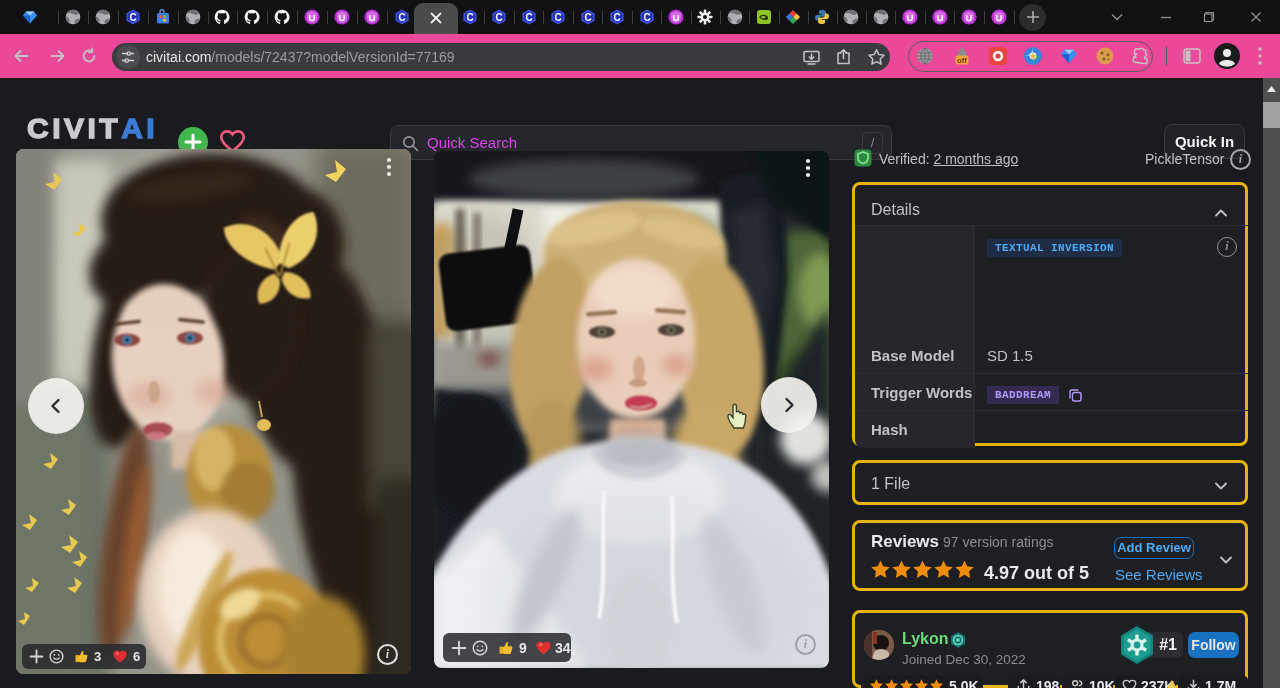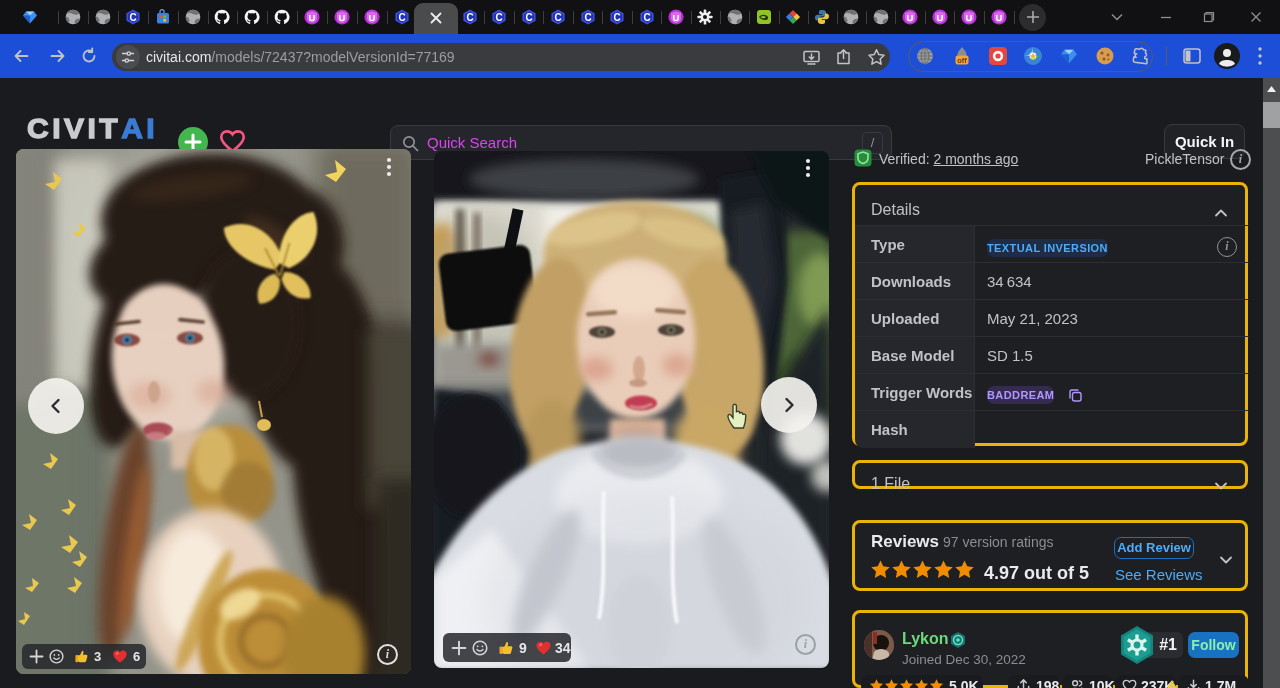--- a/index.html
+++ b/index.html
@@ -12,7 +12,7 @@
 .winctl { position:absolute; top:6px; color:#909092; font-size:13px; }
 #newtab { position:absolute; left:1019px; top:4px; width:27px; height:27px; border-radius:50%; background:#2c2c2e; color:#a8a8aa; font-size:19px; text-align:center; line-height:25px; }
 
-#toolbar { position:absolute; top:34px; left:0; width:1280px; height:44px; background:#1d4ed8; }
+#toolbar { position:absolute; top:34px; left:0; width:1280px; height:44px; background:#ec4899; }
 #omnibox { position:absolute; left:112px; top:9px; width:778px; height:28px; background:#3a3b3e; border-radius:14px; }
 .tbicon { position:absolute; color:#c5c6c8; }
 

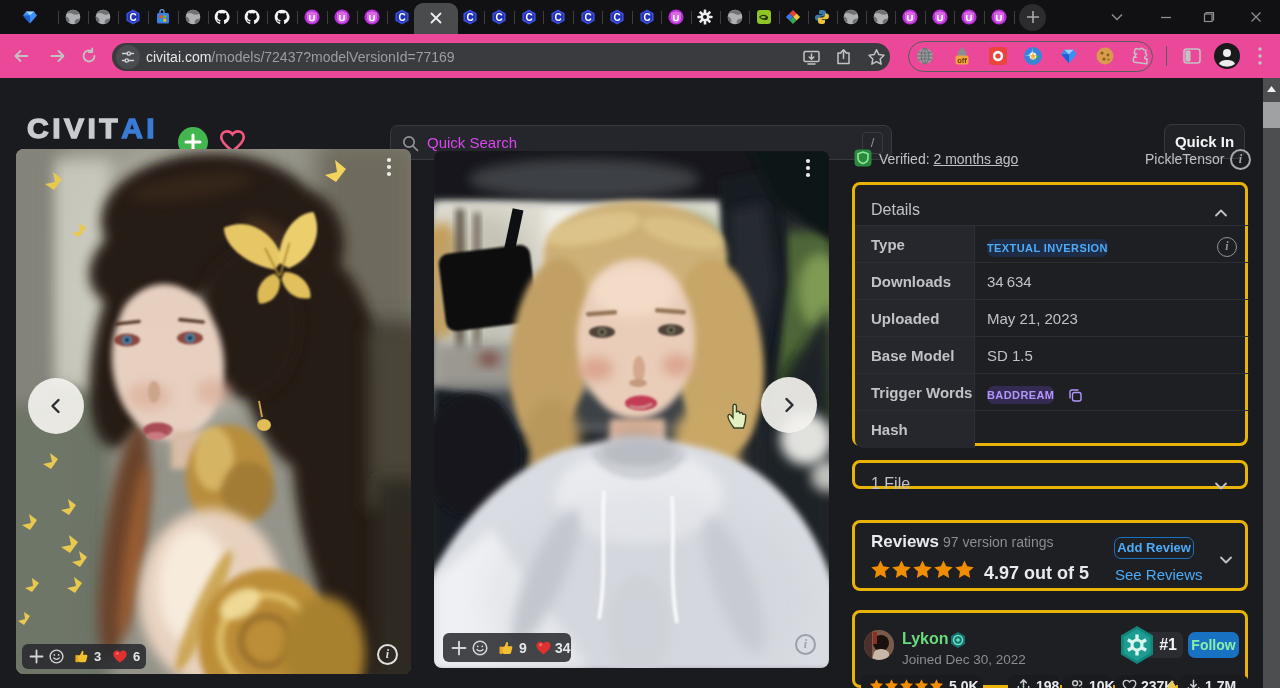--- a/index.html
+++ b/index.html
@@ -400,9 +400,6 @@
       </svg>
     <div style="position:absolute;left:0;top:40px;width:394px;height:222px;border-top:1px solid #2c2e33">
       <div style="position:absolute;left:0;top:0;width:120px;height:222px;background:#26272c;border-right:1px solid #2c2e33;border-radius:0 0 0 8px"></div>
-      <div class="drow" style="top:0">
-          <span class="dlbl">Type</span>
-        </div>
       <div class="drow" style="top:37px">
           <span class="dlbl">Downloads</span>
           <span class="dval">34 634</span>

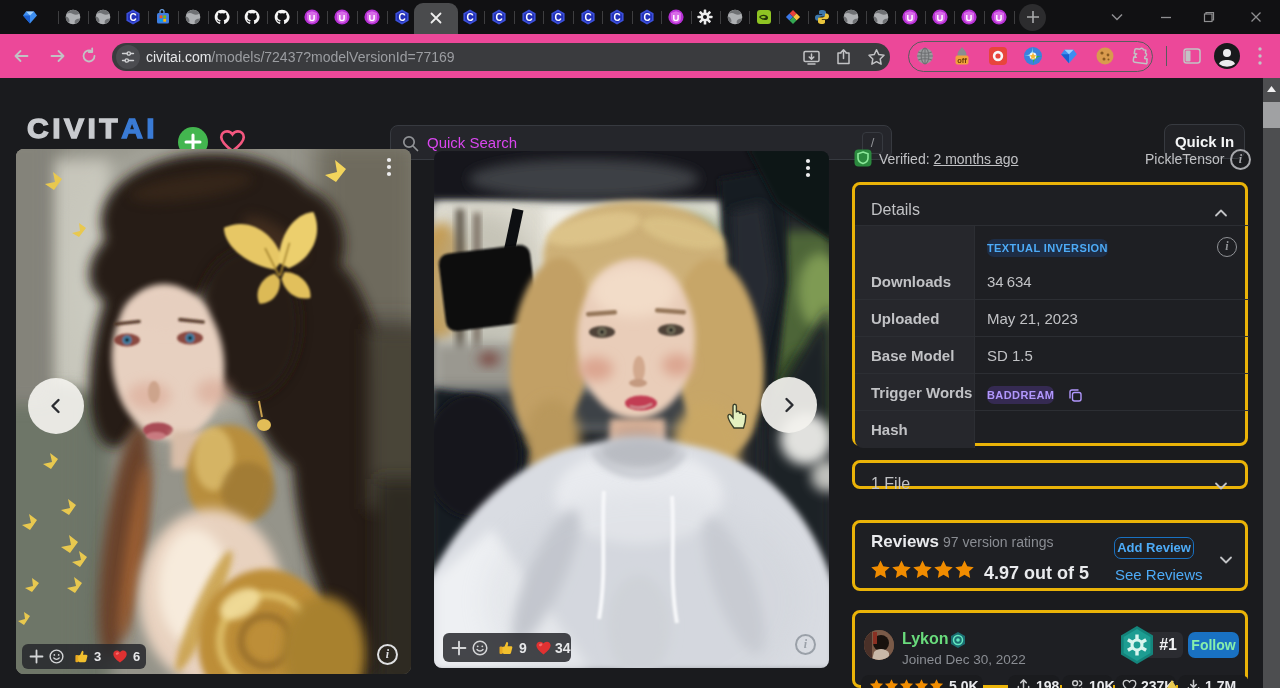--- a/index.html
+++ b/index.html
@@ -29,7 +29,7 @@
 .reactbar { position:absolute; background:rgba(38,39,43,0.85); border-radius:6px; color:#e6e7e9; }
 .infoc { position:absolute; width:21px; height:21px; border-radius:50%; border:2px solid #dfe0e2; color:#dfe0e2; text-align:center; font-size:12px; line-height:17px; font-weight:700; font-family:"Liberation Serif",serif; font-style:italic; text-shadow:0 0 2px rgba(0,0,0,.5); }
 .card { background:#1e1f23; border:3px solid #eab308; border-radius:8px; position:absolute; left:852px; width:396px; }
-.badge { display:inline-block; border-radius:7px; font-weight:700; font-size:11px; letter-spacing:.4px; padding:3px 0; }
+.badge { display:inline-block; border-radius:0; font-weight:700; font-size:11px; letter-spacing:.4px; padding:3px 8px;font-family:Liberation Mono, monospace; }
 .drow { position:absolute; left:0; width:394px; height:37px; border-bottom:1px solid #2c2e33; }
 .dlbl { position:absolute; left:16px; top:10px; font-size:15px; font-weight:600; color:#c1c2c5; }
 .dval { position:absolute; left:132px; top:10px; font-size:15px; color:#c1c2c5; }

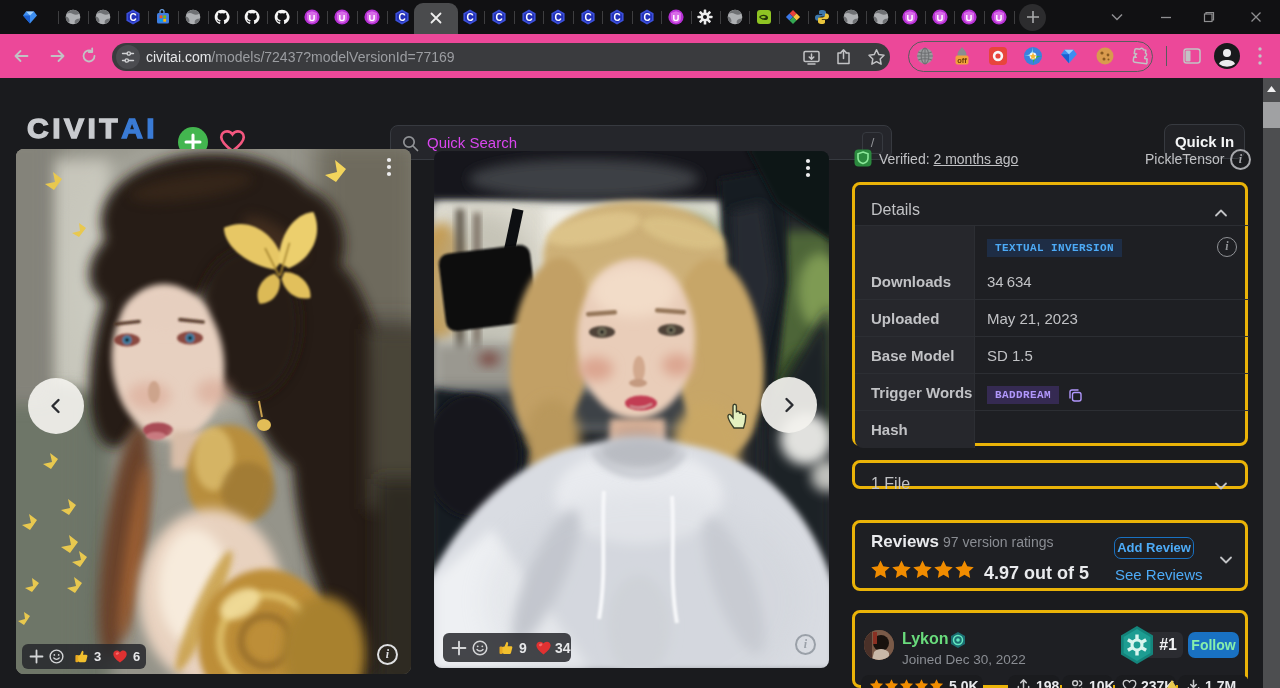--- a/index.html
+++ b/index.html
@@ -400,10 +400,6 @@
       </svg>
     <div style="position:absolute;left:0;top:40px;width:394px;height:222px;border-top:1px solid #2c2e33">
       <div style="position:absolute;left:0;top:0;width:120px;height:222px;background:#26272c;border-right:1px solid #2c2e33;border-radius:0 0 0 8px"></div>
-      <div class="drow" style="top:37px">
-          <span class="dlbl">Downloads</span>
-          <span class="dval">34 634</span>
-        </div>
       <div class="drow" style="top:74px">
           <span class="dlbl">Uploaded</span>
           <span class="dval">May 21, 2023</span>

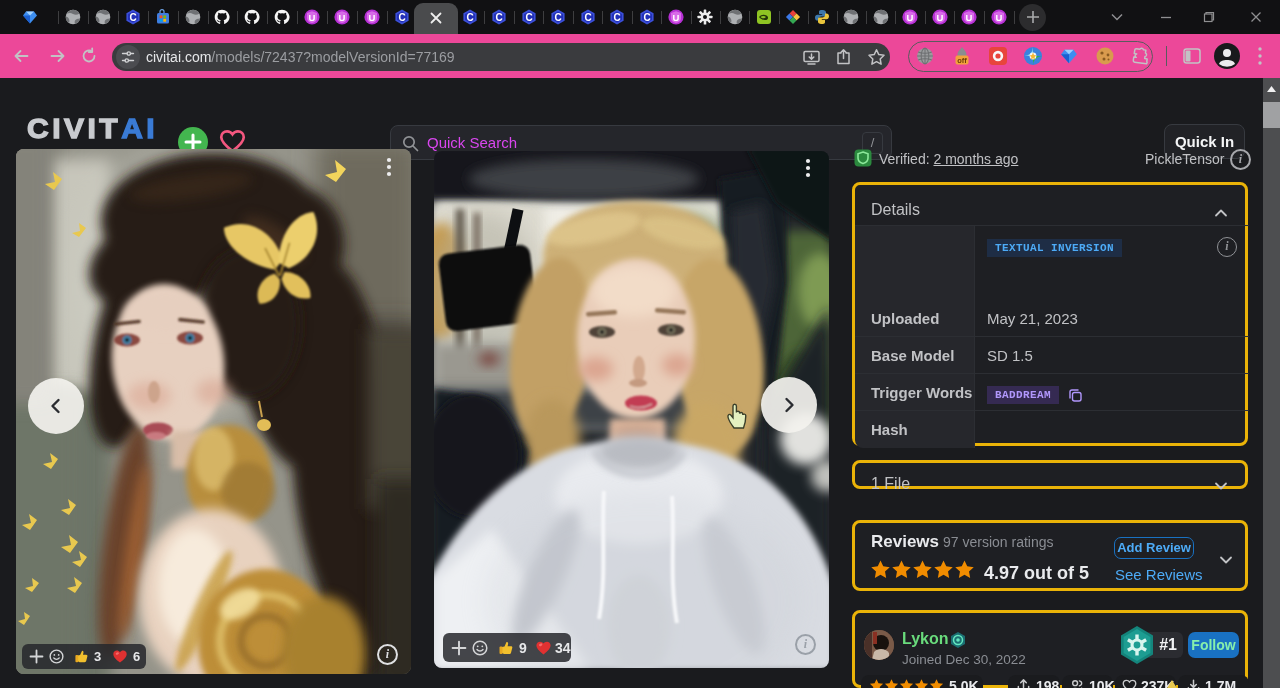--- a/index.html
+++ b/index.html
@@ -400,10 +400,6 @@
       </svg>
     <div style="position:absolute;left:0;top:40px;width:394px;height:222px;border-top:1px solid #2c2e33">
       <div style="position:absolute;left:0;top:0;width:120px;height:222px;background:#26272c;border-right:1px solid #2c2e33;border-radius:0 0 0 8px"></div>
-      <div class="drow" style="top:74px">
-          <span class="dlbl">Uploaded</span>
-          <span class="dval">May 21, 2023</span>
-        </div>
       <div class="drow" style="top:111px">
           <span class="dlbl">Base Model</span>
           <span class="dval">SD 1.5</span>

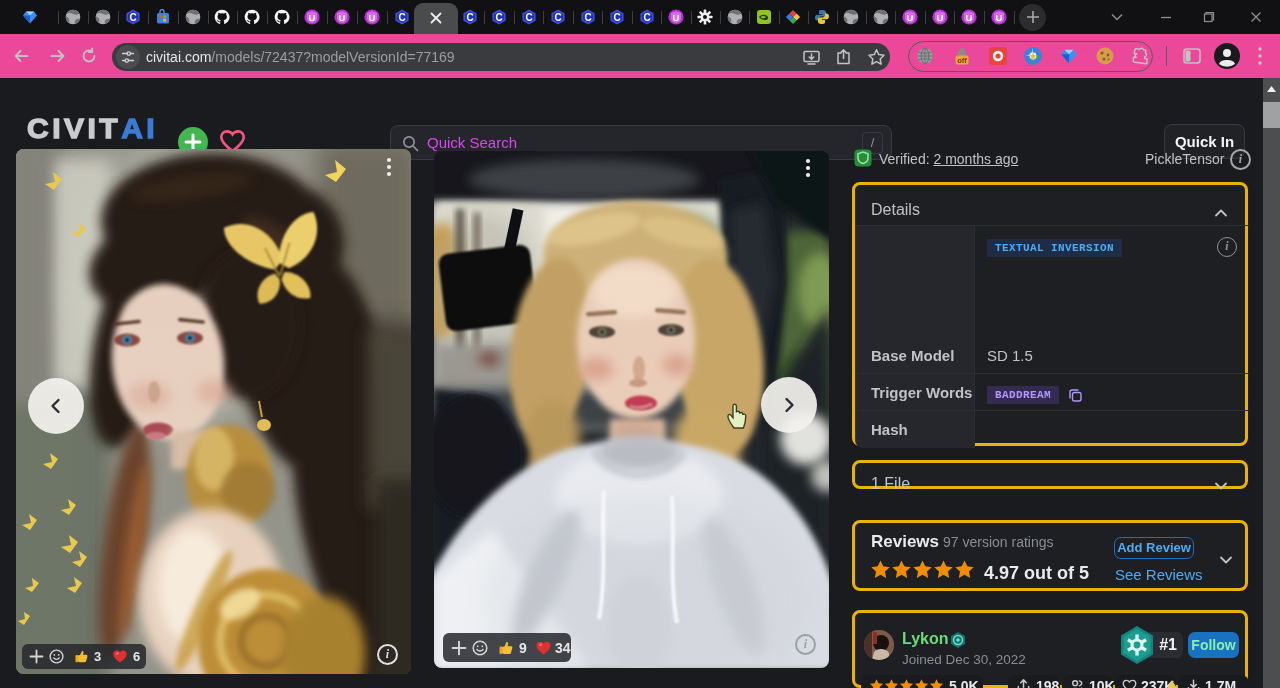--- a/index.html
+++ b/index.html
@@ -420,7 +420,7 @@
     </div>
   </div>
 
-  <div class="card" style="top:382px;height:29px">
+  <div class="card" style="top:382px;height:45px">
     <div style="position:absolute;left:16px;top:12px;font-size:16px;color:#c1c2c5">1 File</div>
     <svg style="position:absolute;right:16px;top:15px" width="16" height="16" viewBox="0 0 16 16">
         <path d="M3 5.5 L8 10.5 L13 5.5" stroke="#c1c2c5" stroke-width="1.8" fill="none" stroke-linecap="round" stroke-linejoin="round"></path>

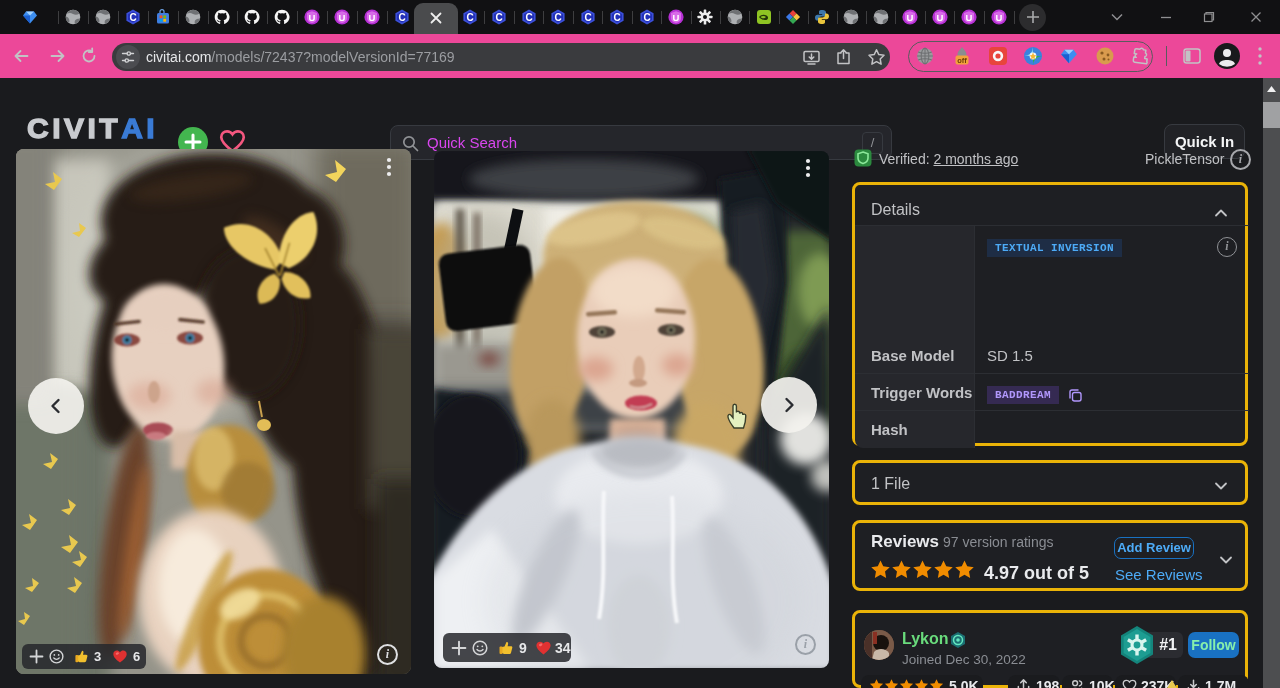--- a/index.html
+++ b/index.html
@@ -480,7 +480,7 @@
         </g>
         <circle cx="18" cy="20" r="3.4" fill="#1d9d92"></circle>
       </svg>
-    <div style="position:absolute;left:333px;top:19px;width:51px;height:26px;background:#1971c2;border-radius:7px;color:#86efac;font-weight:700;font-size:14px;text-align:center;line-height:26px">Follow</div>
+    <div style="position:absolute;left:333px;top:19px;width:51px;height:26px;background:#1971c2;border-radius:7px;color:#e5e5e5;font-weight:700;font-size:14px;text-align:center;line-height:26px">Follow</div>
     <div style="position:absolute;left:0;top:62px;width:394px;height:16px">
 <div class="spill" style="left:6px;width:122px;padding:3px 0 0 8px"><svg width="15" height="15" viewBox="0 0 20 20" style="display:inline-block">
             <path d="M10 1.5 L12.6 7 L18.8 7.8 L14.3 12 L15.4 18 L10 15.1 L4.6 18 L5.7 12 L1.2 7.8 L7.4 7 Z" fill="#f08c00"></path>

